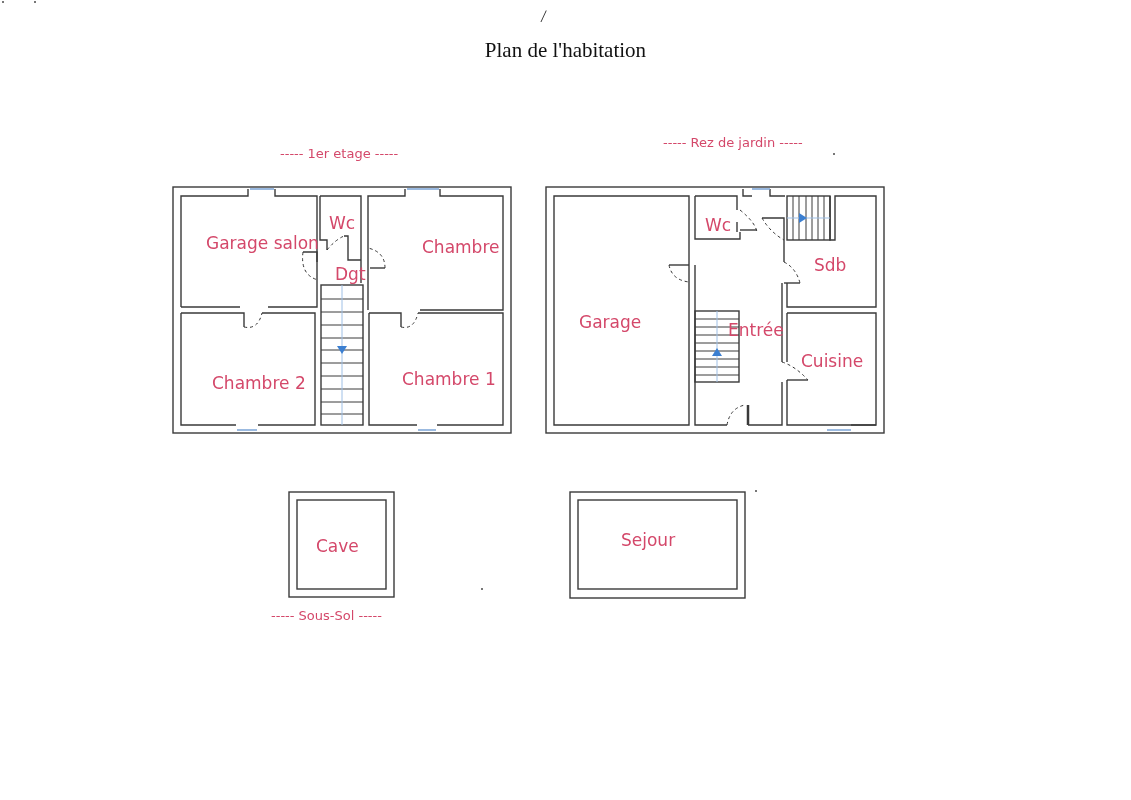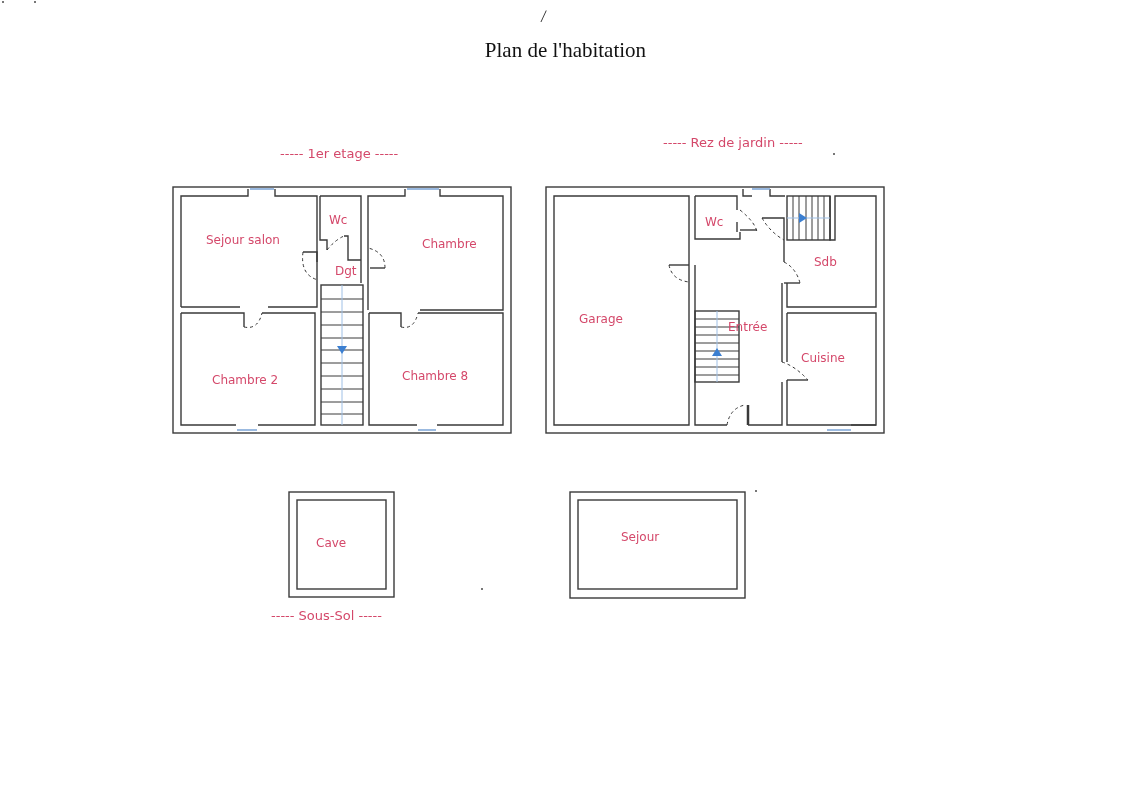--- a/index.html
+++ b/index.html
@@ -13,7 +13,7 @@
       position: absolute; font-family: "DejaVu Sans", sans-serif; font-size: 13px; color: #d4486a; white-space: nowrap;
     }
     .room-label {
-      position: absolute; font-family: "DejaVu Sans", sans-serif; font-size: 12px; color: #d4486a; white-space: nowrap;
+      position: absolute; font-family: "DejaVu Sans", sans-serif; font-size: 17px; color: #d4486a; white-space: nowrap;
     }
     svg.plan { position: absolute; left: 0; top: 0; }
     .dot { position:absolute; width:2px; height:2px; background:#777; }

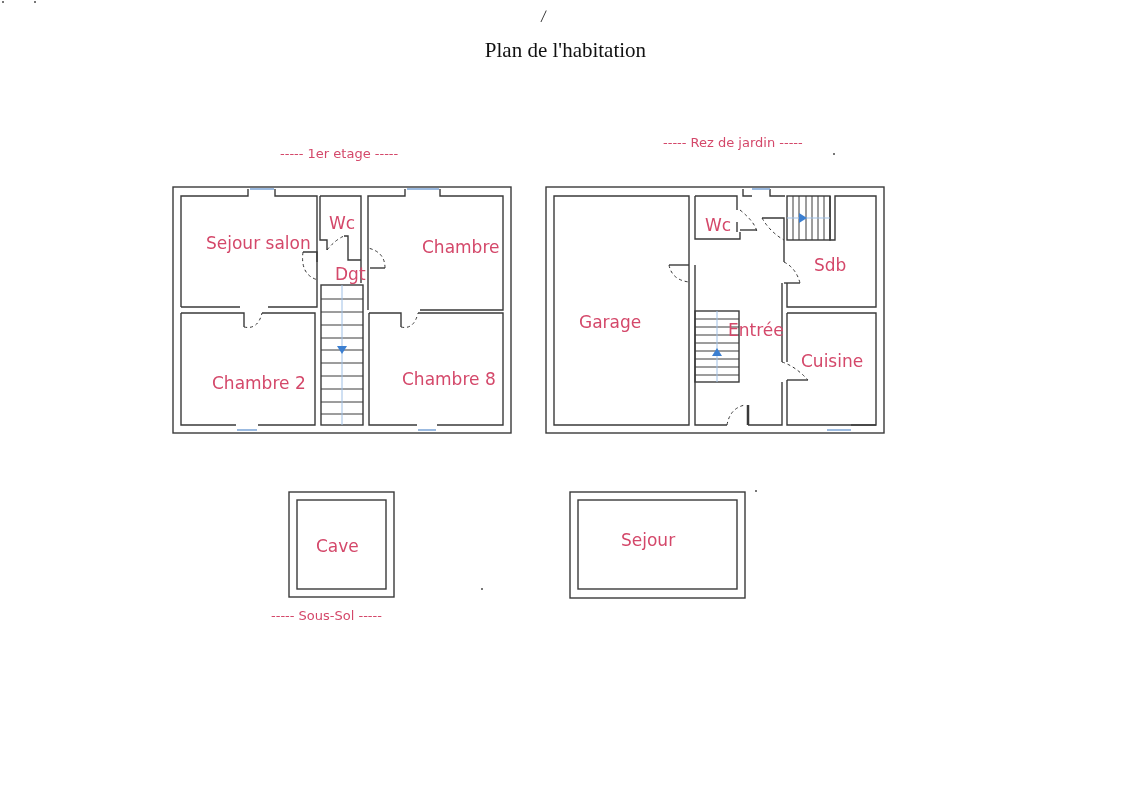--- a/index.html
+++ b/index.html
@@ -172,7 +172,7 @@
   </g>
 </svg>
 
-<div class="room-label" style="left:206px; top:233px;">Sejour salon</div>
+<div class="room-label" style="left:206px; top:233px;">Garage salon</div>
 <div class="room-label" style="left:329px; top:213px;">Wc</div>
 <div class="room-label" style="left:422px; top:237px;">Chambre</div>
 <div class="room-label" style="left:335px; top:264px;">Dgt</div>

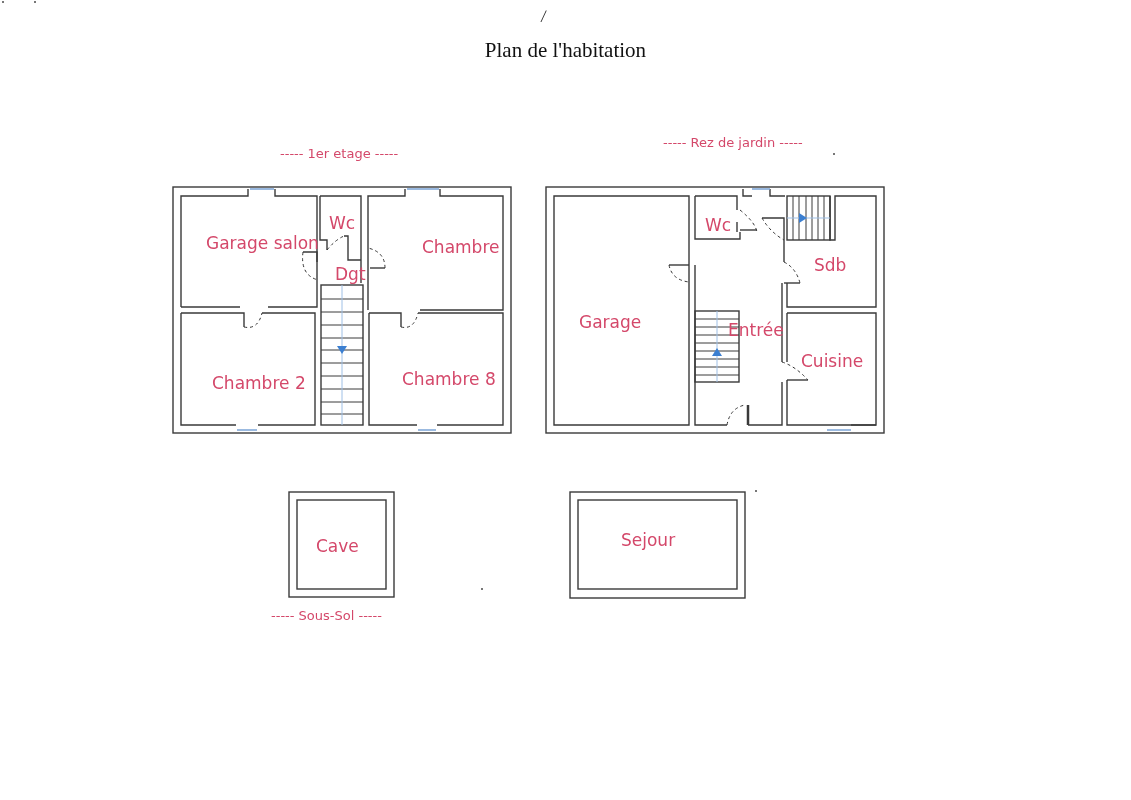--- a/index.html
+++ b/index.html
@@ -177,7 +177,7 @@
 <div class="room-label" style="left:422px; top:237px;">Chambre</div>
 <div class="room-label" style="left:335px; top:264px;">Dgt</div>
 <div class="room-label" style="left:212px; top:373px;">Chambre 2</div>
-<div class="room-label" style="left:402px; top:369px;">Chambre 8</div>
+<div class="room-label" style="left:402px; top:369px;">Chambre 1</div>
 
 <div class="room-label" style="left:705px; top:215px;">Wc</div>
 <div class="room-label" style="left:814px; top:255px;">Sdb</div>

